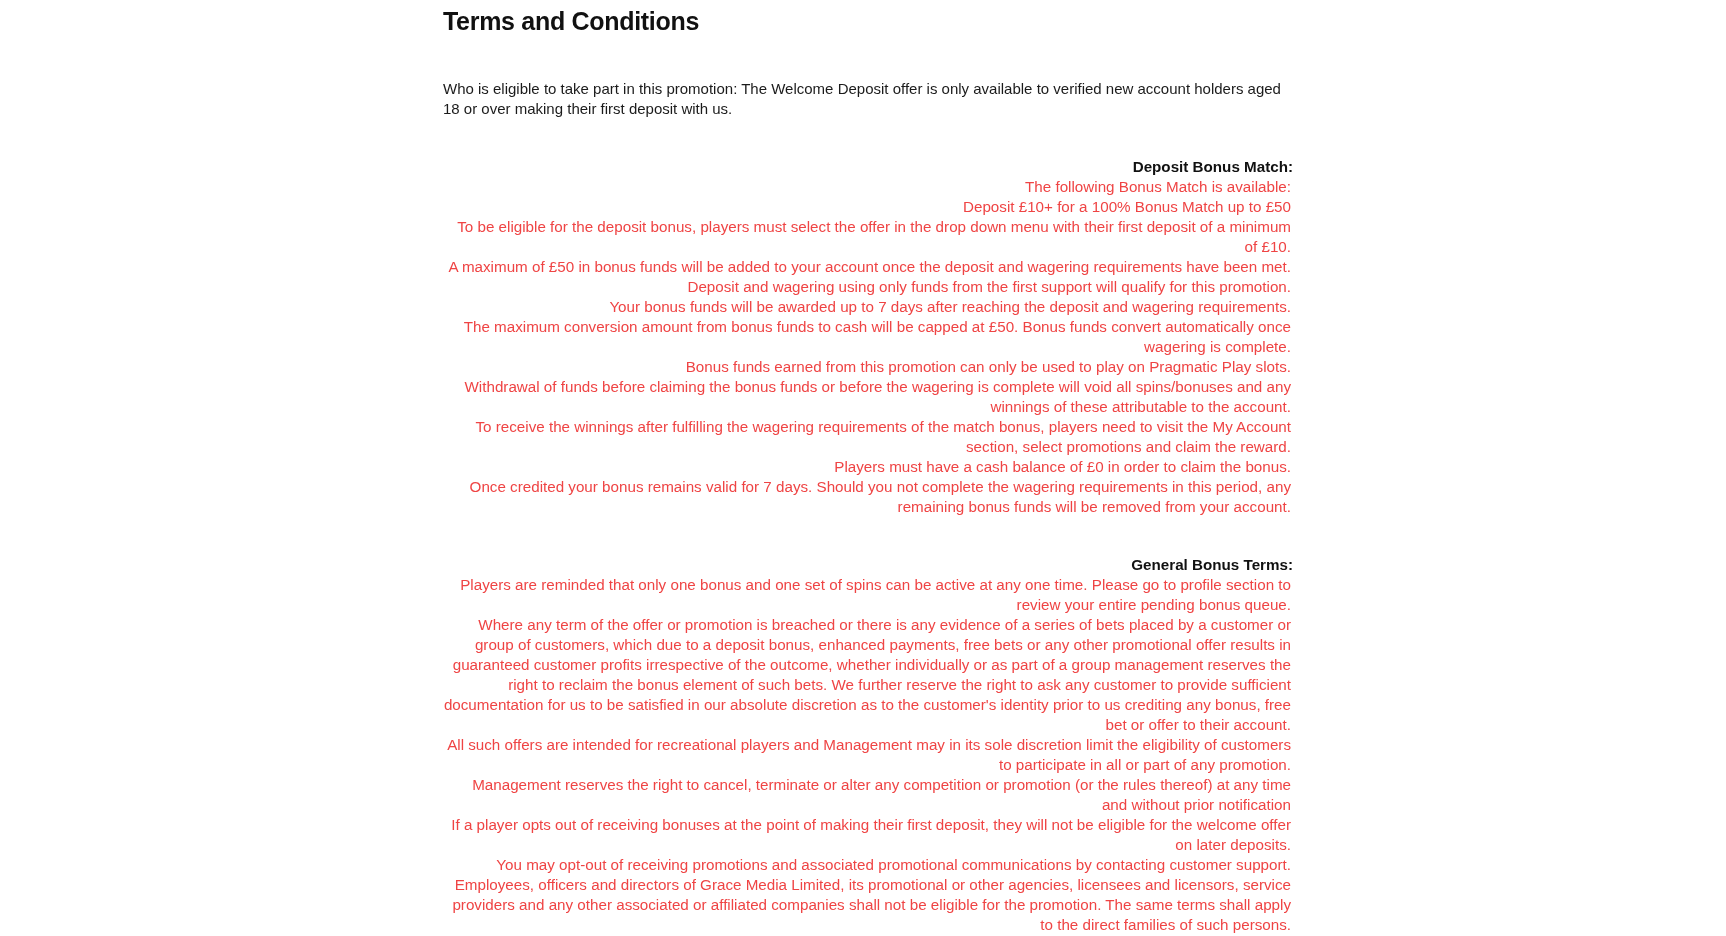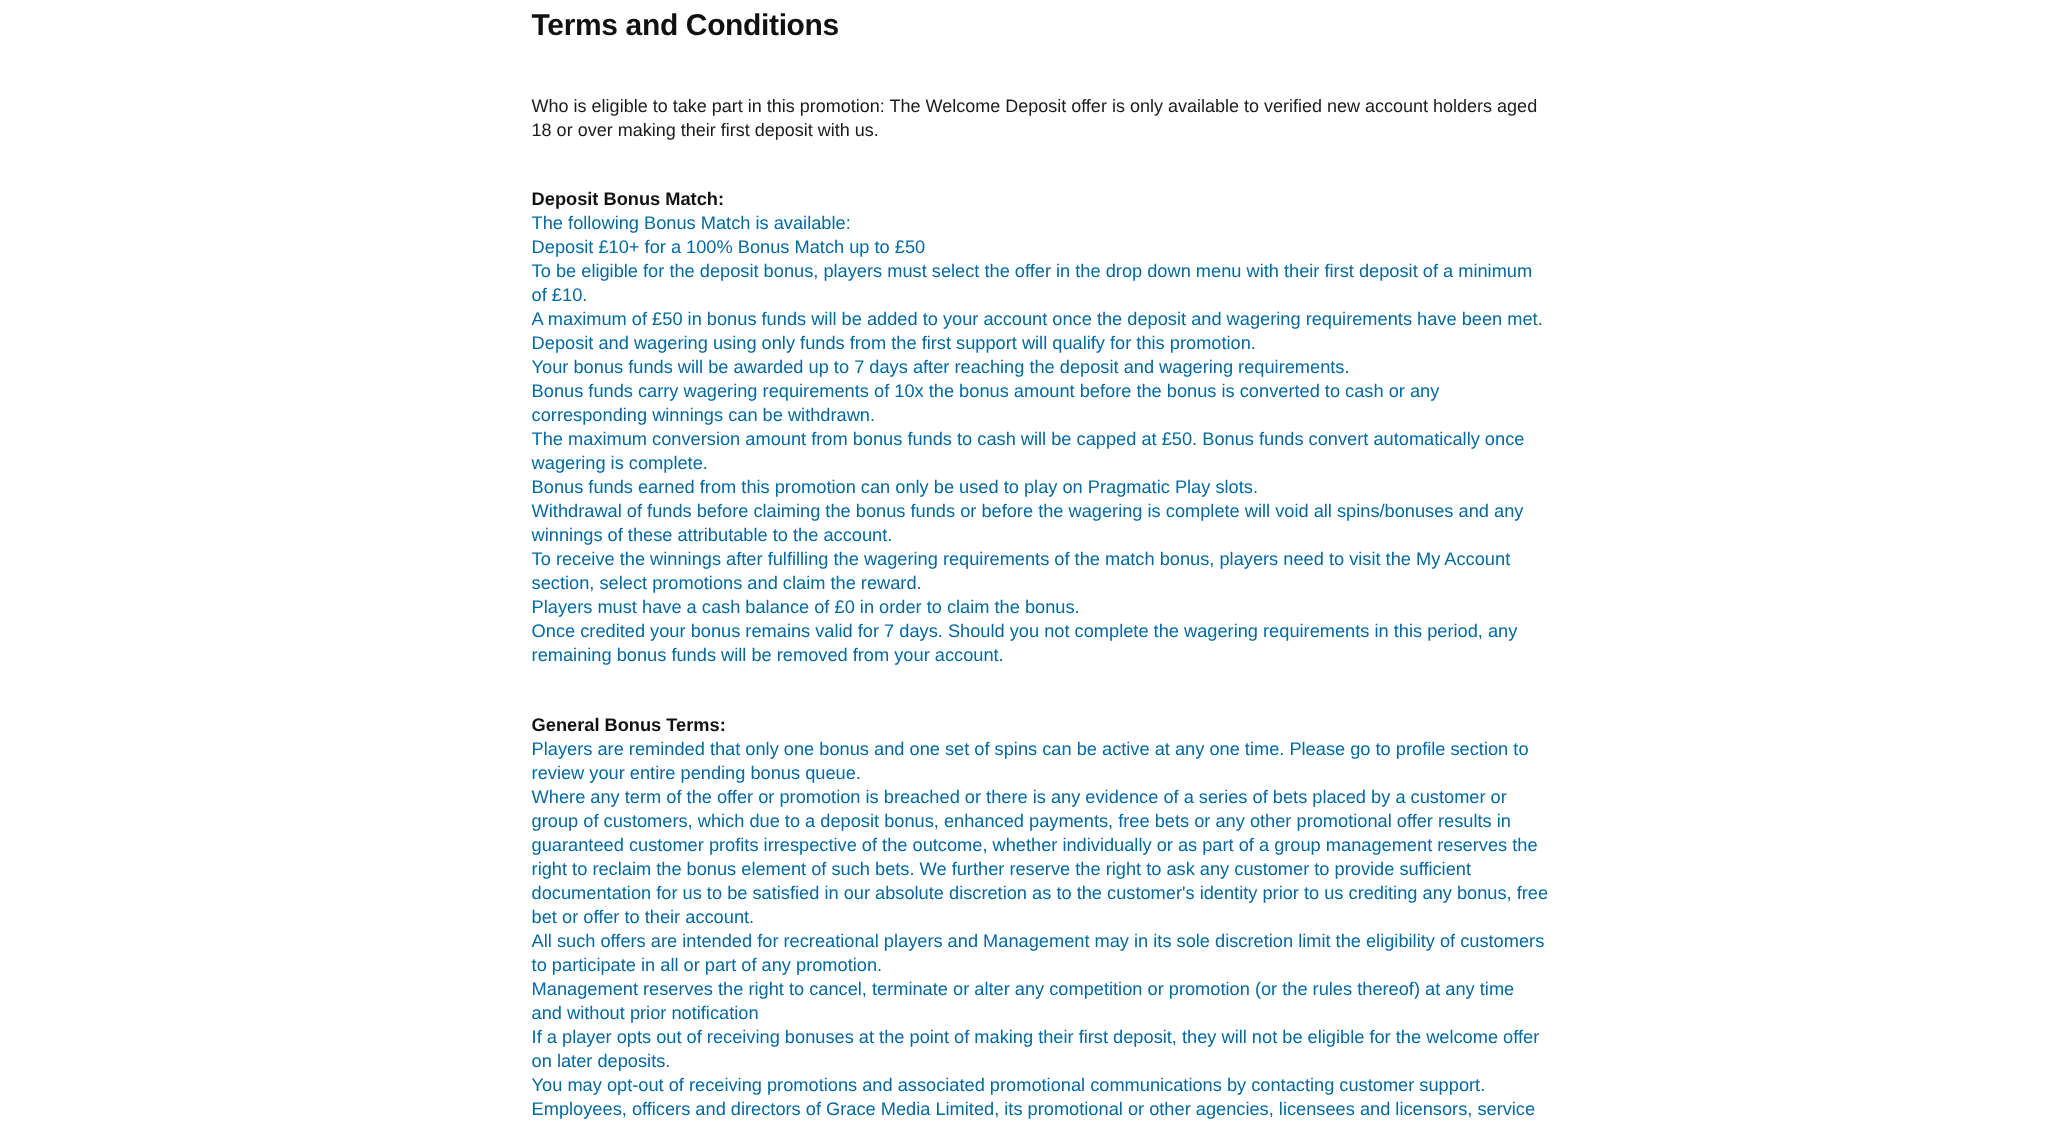--- a/index.html
+++ b/index.html
@@ -47,6 +47,7 @@
   }
   .section {
     padding-top: 38px;
+    text-align: right;
   }
   .section-heading {
     font-size: 15.2px;

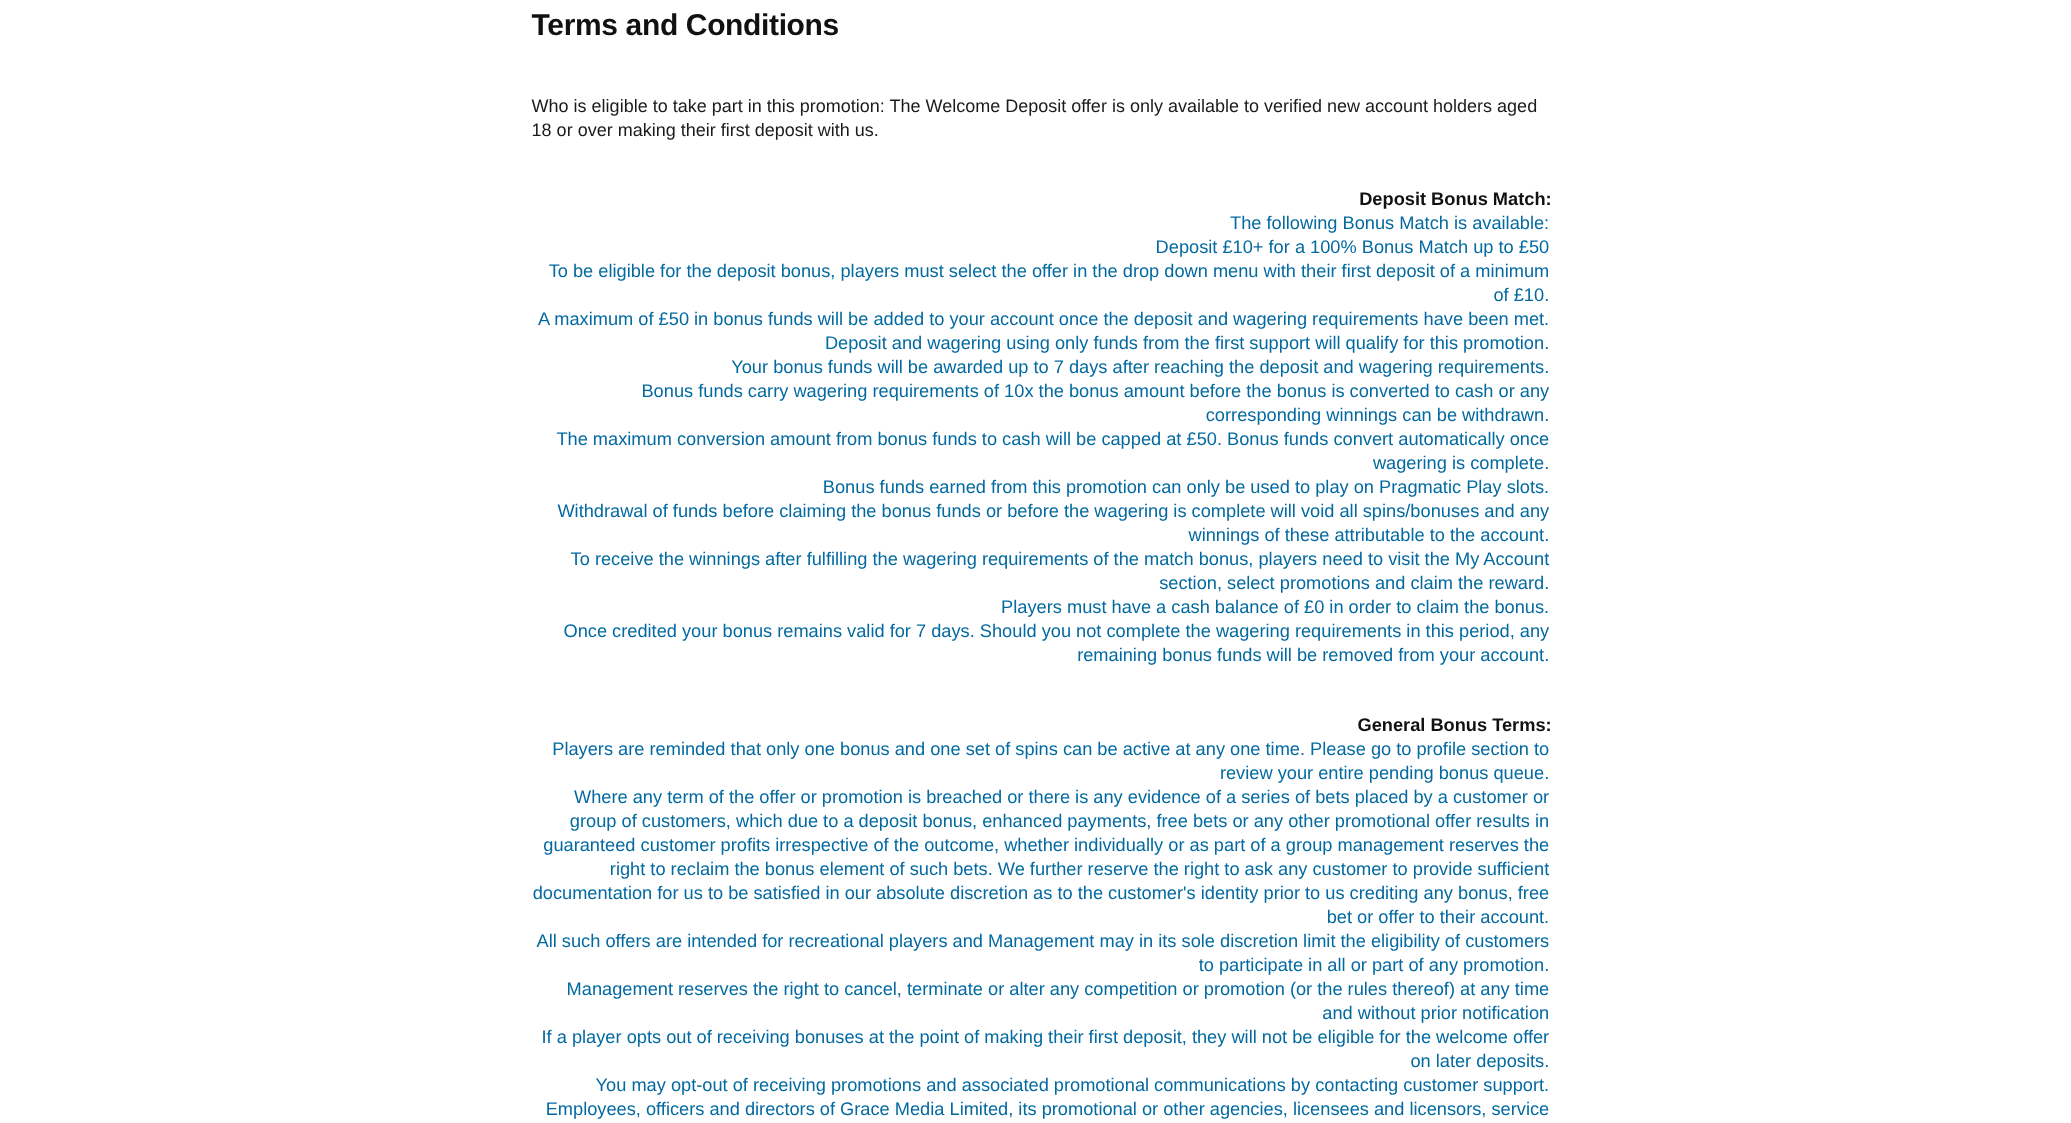--- a/index.html
+++ b/index.html
@@ -59,7 +59,7 @@
   .term-line {
     font-size: 15.2px;
     line-height: 20px;
-    color: #0369a1;
+    color: #ef4444;
     margin: 0;
     max-width: 848px;
   }

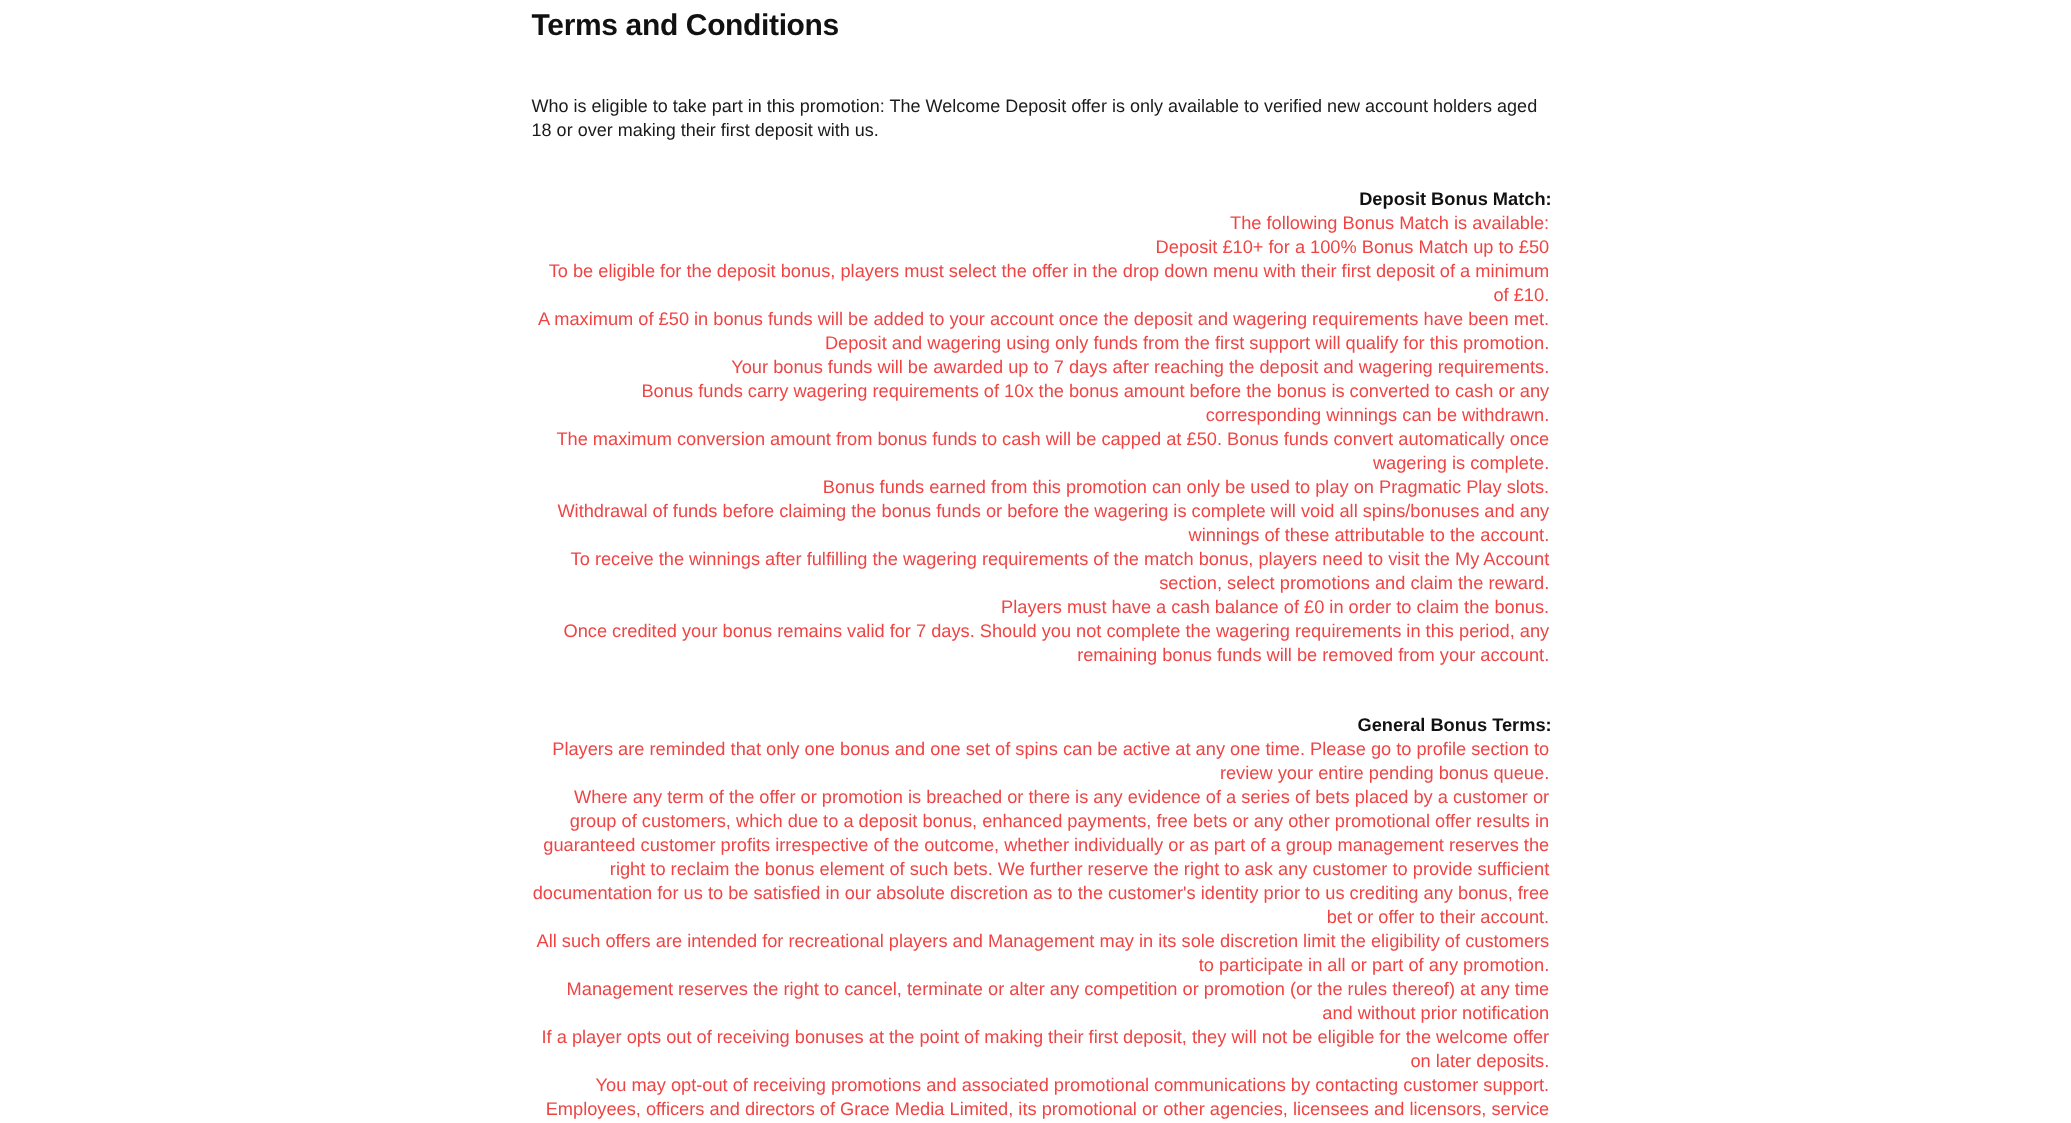--- a/index.html
+++ b/index.html
@@ -86,7 +86,6 @@
         <p class="term-line">A maximum of £50 in bonus funds will be added to your account once the deposit and wagering requirements have been met.</p>
         <p class="term-line">Deposit and wagering using only funds from the first support will qualify for this promotion.</p>
         <p class="term-line">Your bonus funds will be awarded up to 7 days after reaching the deposit and wagering requirements.</p>
-        <p class="term-line">Bonus funds carry wagering requirements of 10x the bonus amount before the bonus is converted to cash or any corresponding winnings can be withdrawn.</p>
         <p class="term-line">The maximum conversion amount from bonus funds to cash will be capped at £50. Bonus funds convert automatically once wagering is complete.</p>
         <p class="term-line">Bonus funds earned from this promotion can only be used to play on Pragmatic Play slots.</p>
         <p class="term-line">Withdrawal of funds before claiming the bonus funds or before the wagering is complete will void all spins/bonuses and any winnings of these attributable to the account.</p>

